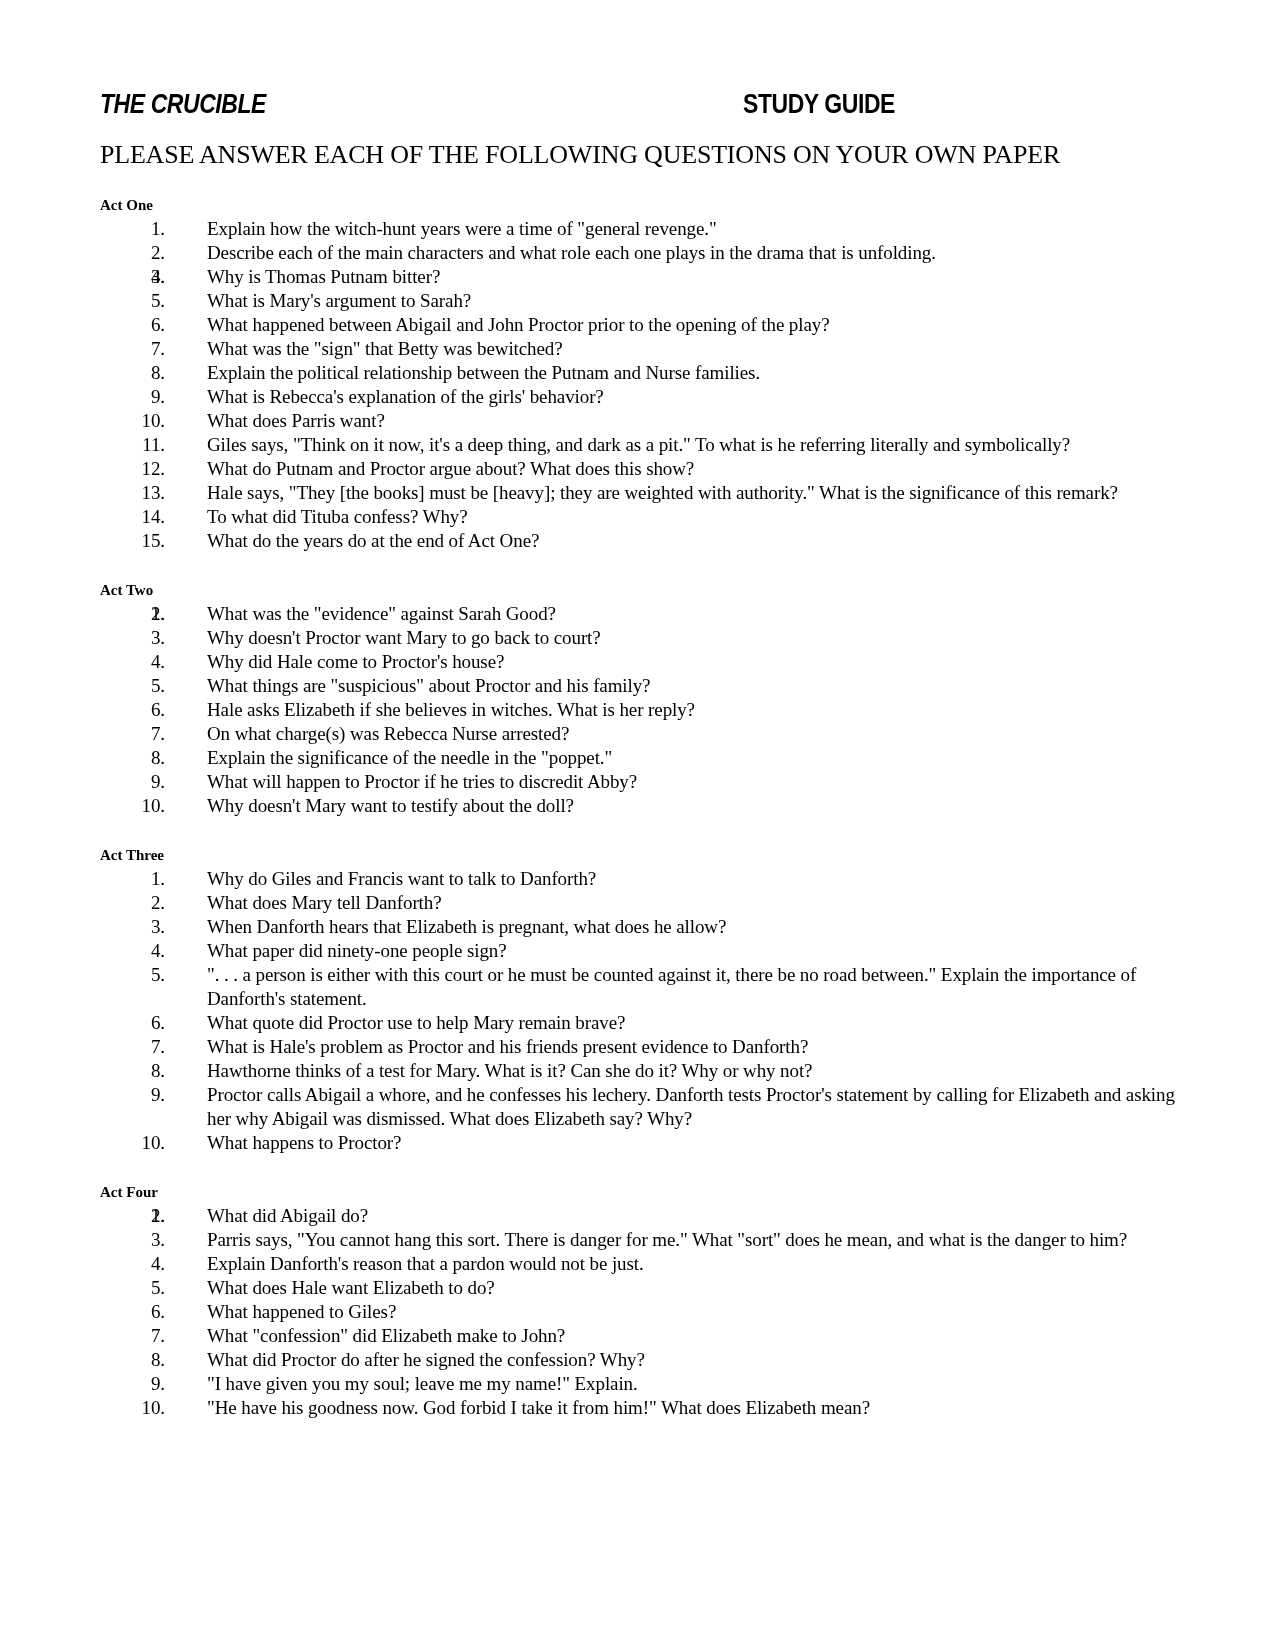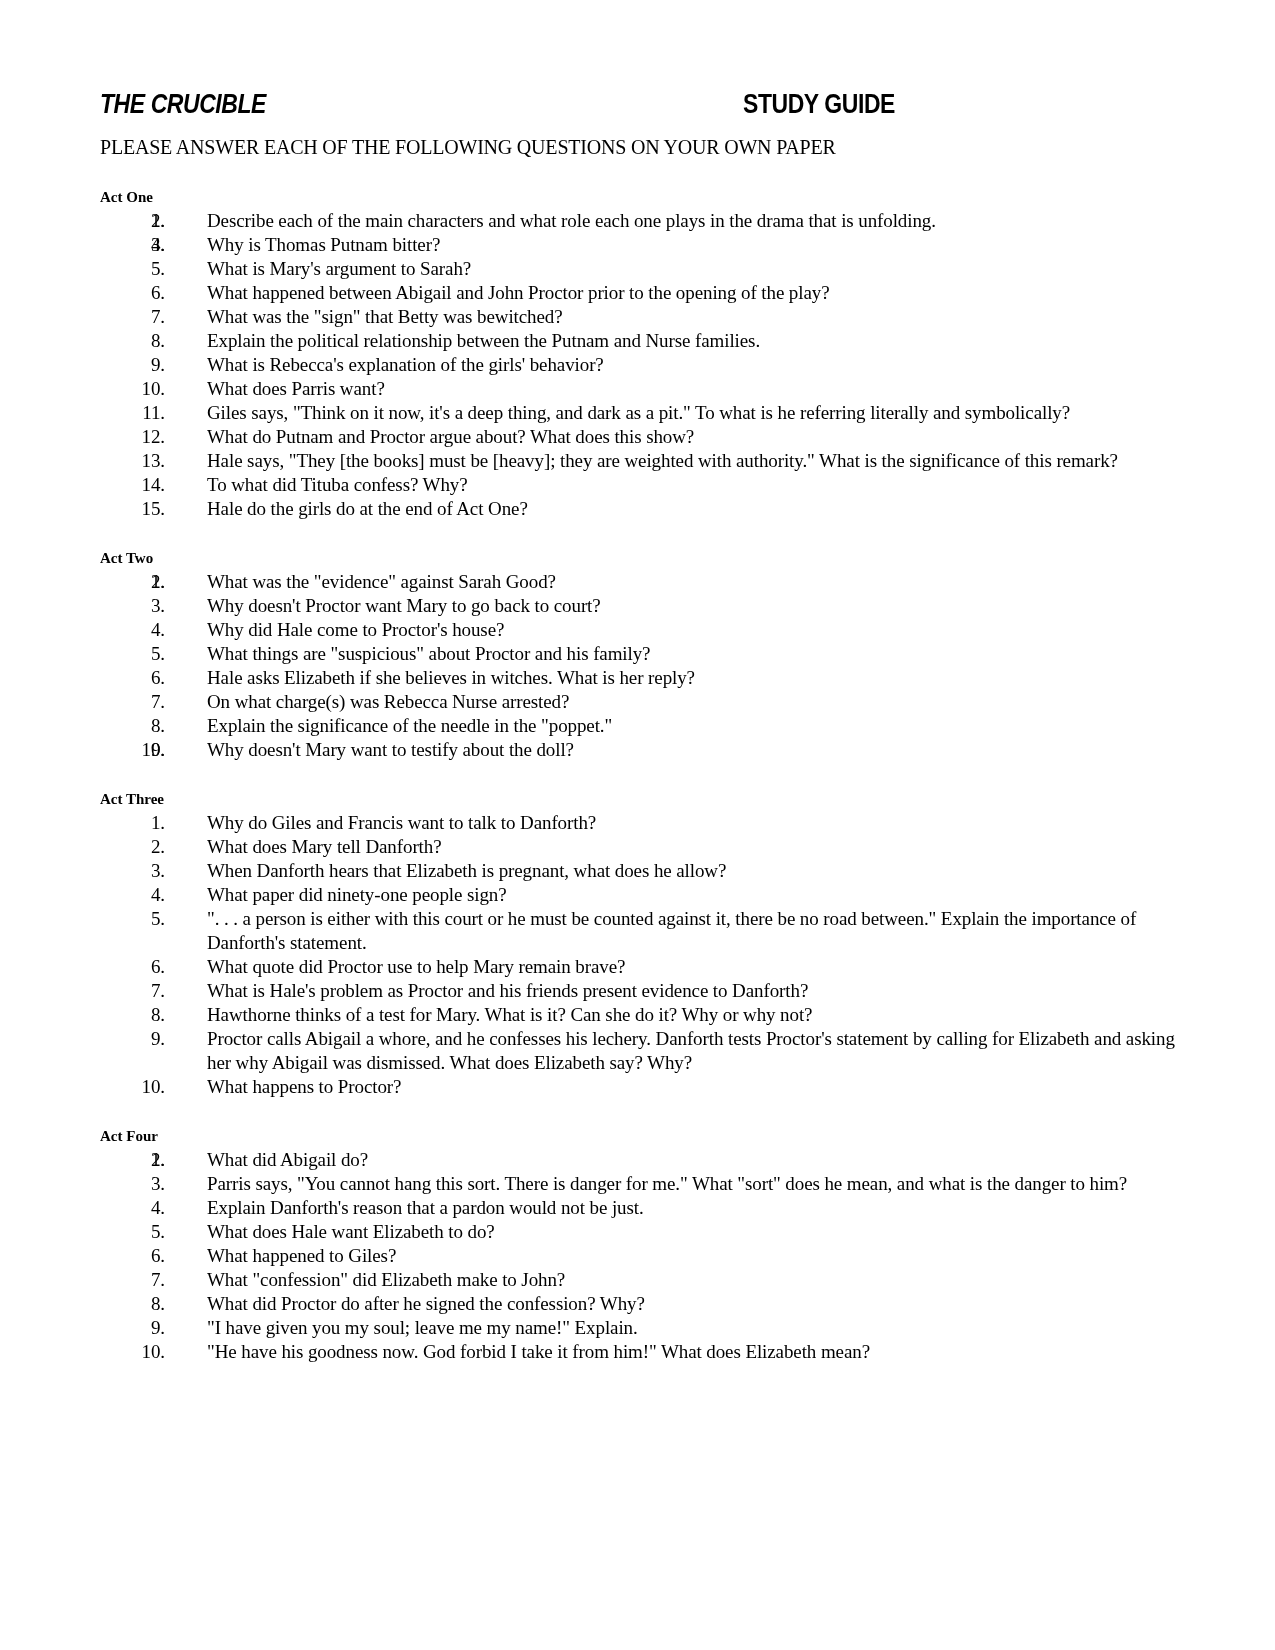--- a/index.html
+++ b/index.html
@@ -50,8 +50,8 @@
     white-space: nowrap;
   }
   .instruction {
-    margin: 14px 0 0 0;
-    font-size: 20px;
+    margin: 22px 0 0 0;
+    font-size: 26px;
     line-height: 26px;
     letter-spacing: -0.2px;
     white-space: nowrap;

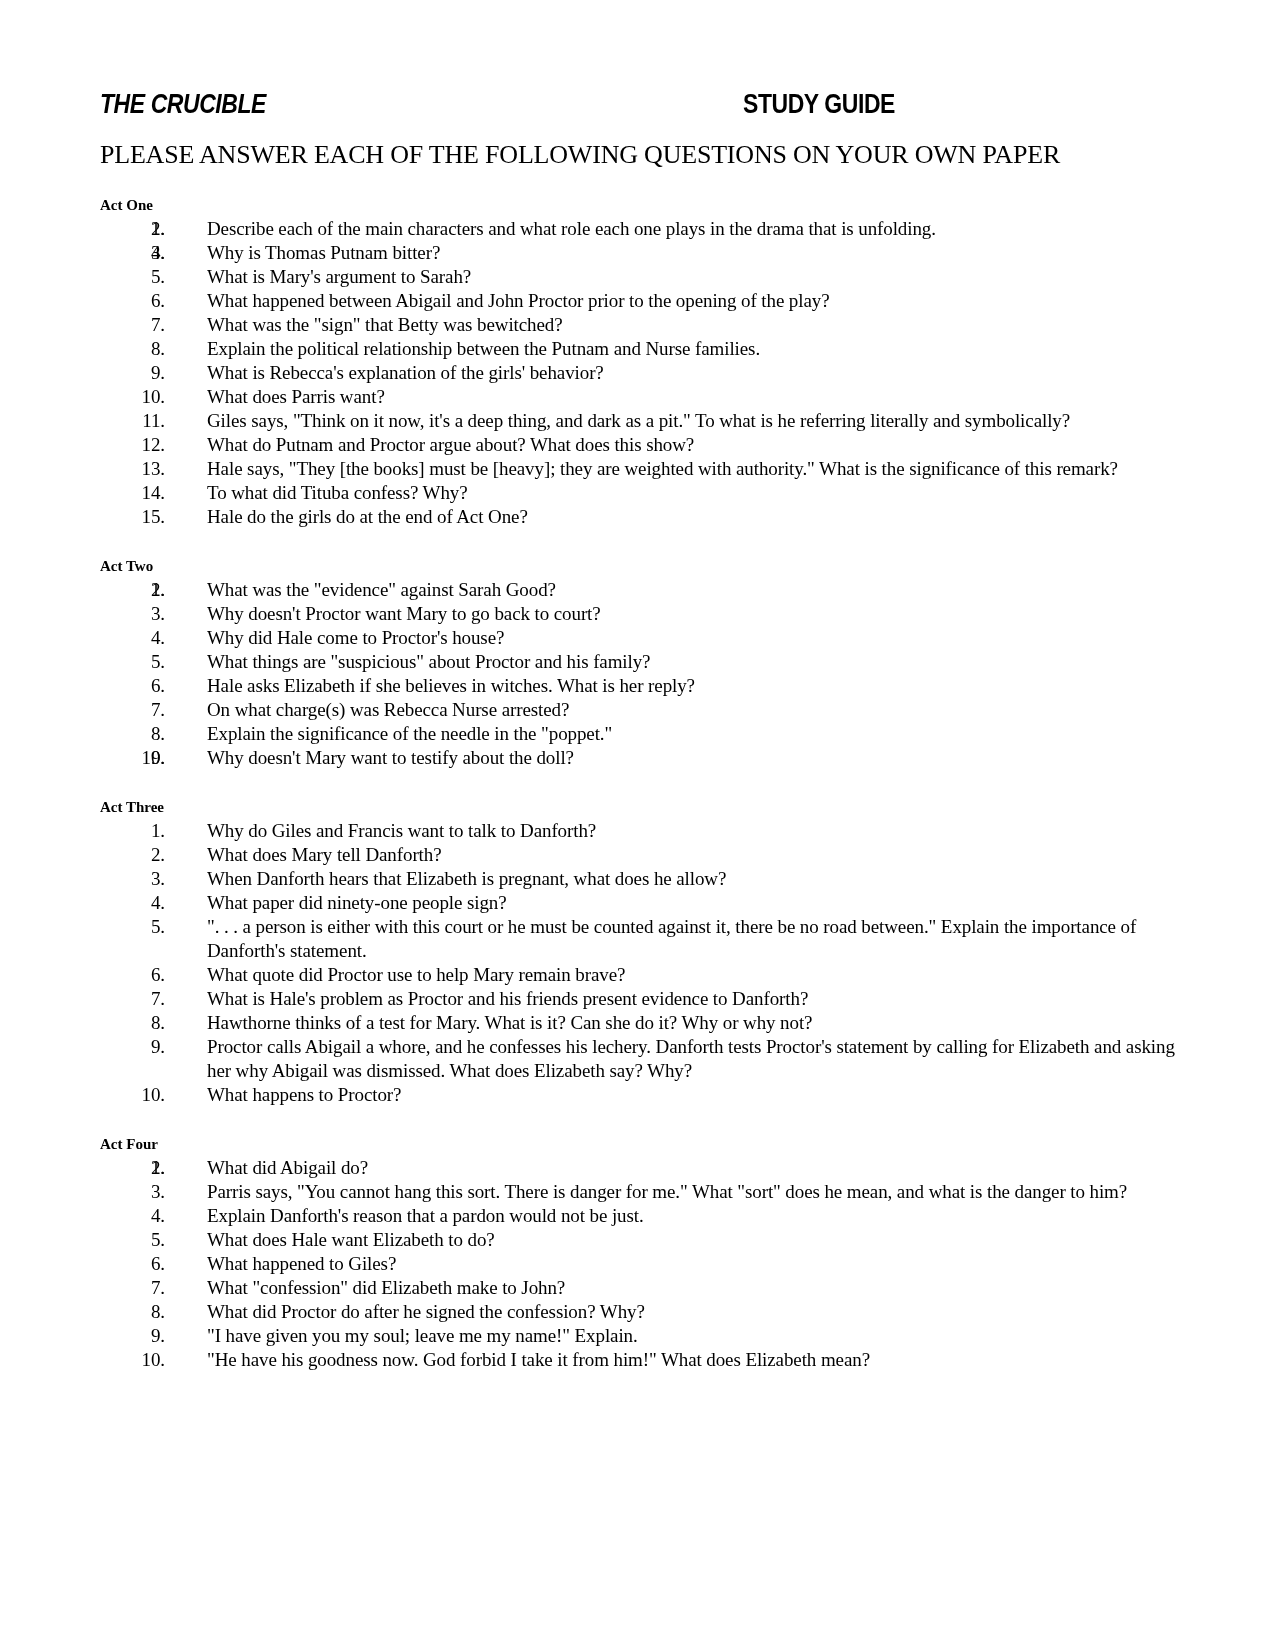--- a/index.html
+++ b/index.html
@@ -100,6 +100,7 @@
       <ol class="question-list">
     <li>
       <span class="q-num">1.</span>
+      <span class="q-text">Explain how the witch-hunt years were a time of "general revenge."</span>
     </li>
 
     <li>

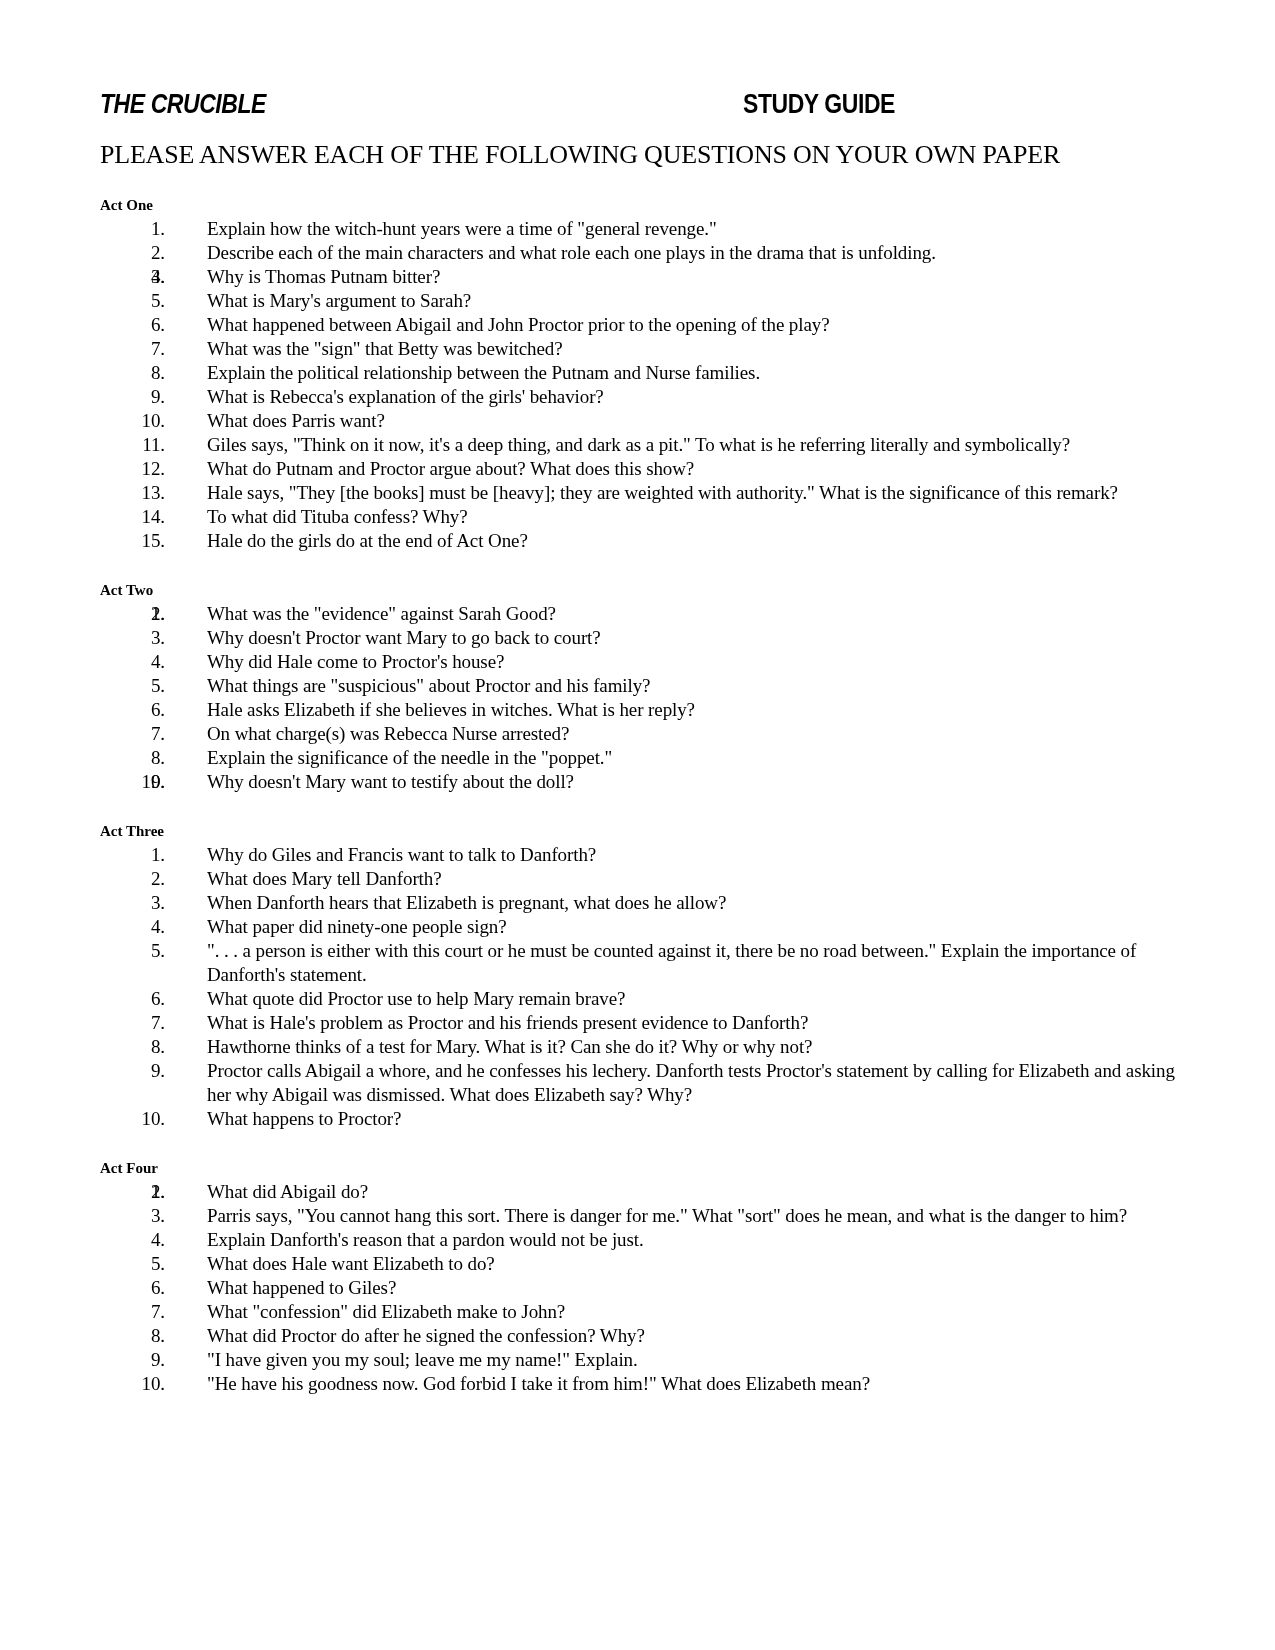--- a/index.html
+++ b/index.html
@@ -169,7 +169,7 @@
 
     <li>
       <span class="q-num">15.</span>
-      <span class="q-text">Hale do the girls do at the end of Act One?</span>
+      <span class="q-text">What do the years do at the end of Act One?</span>
     </li>
   </ol>
     </section>

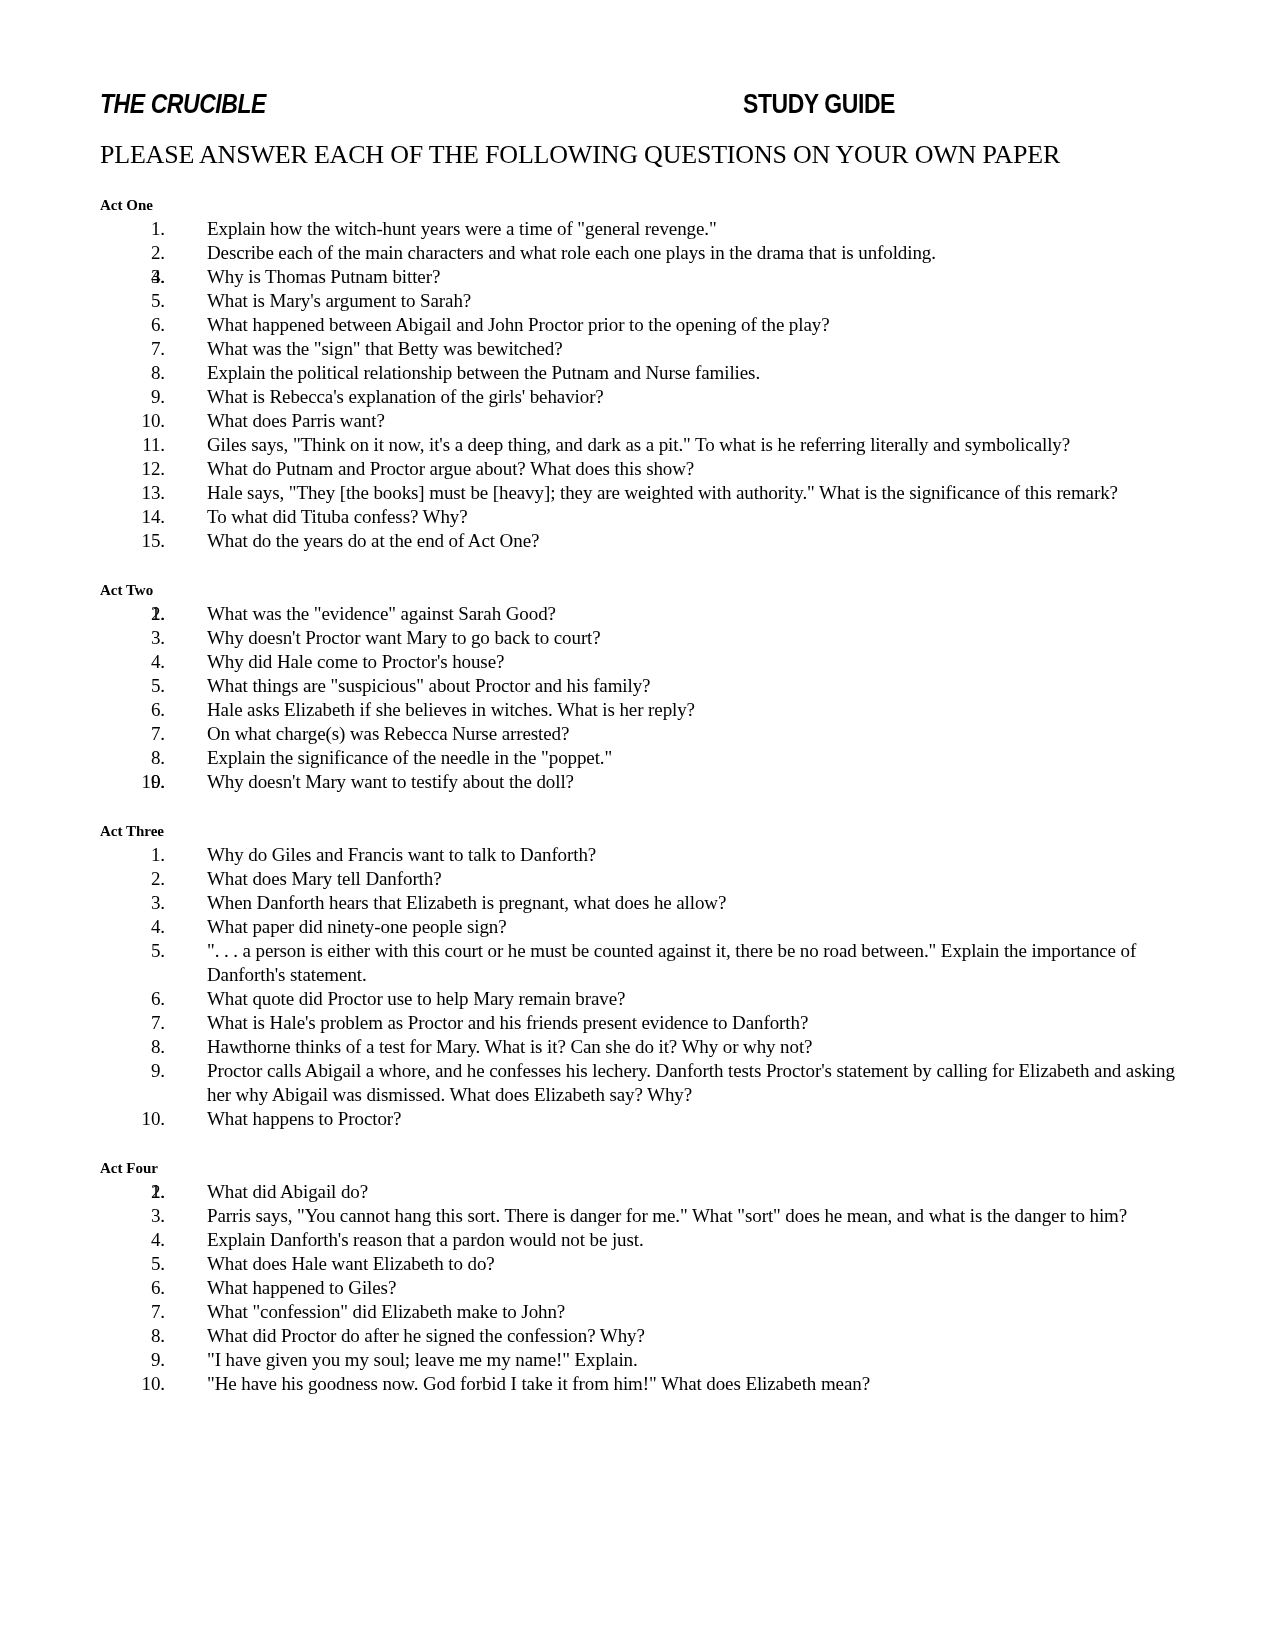--- a/index.html
+++ b/index.html
@@ -218,6 +218,7 @@
 
     <li>
       <span class="q-num">9.</span>
+      <span class="q-text">What will happen to Proctor if he tries to discredit Abby?</span>
     </li>
 
     <li>

